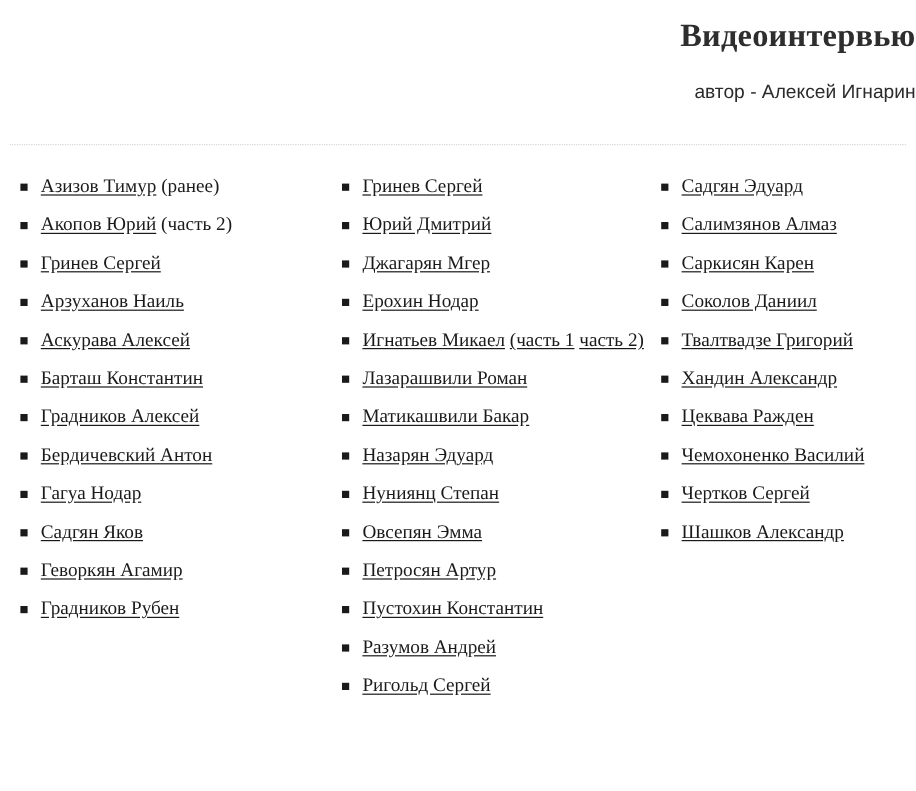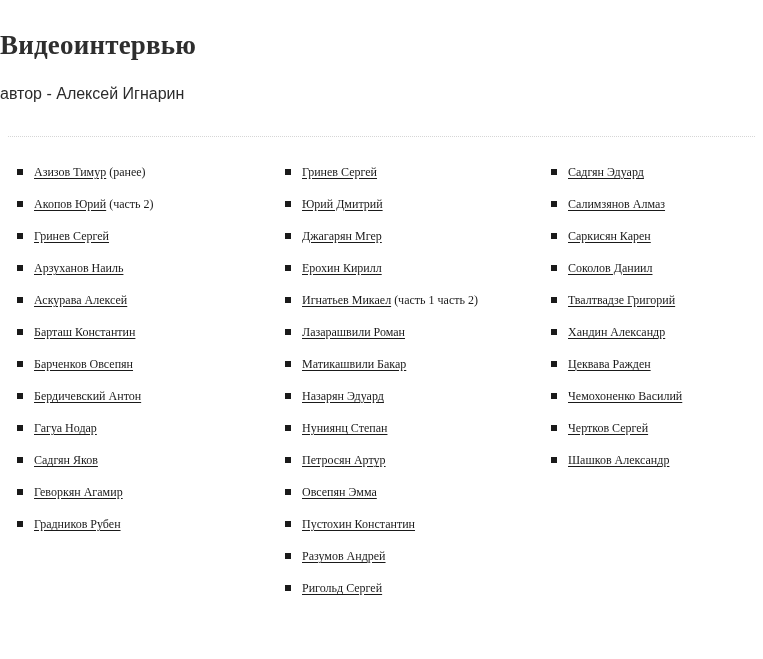--- a/index.html
+++ b/index.html
@@ -21,8 +21,8 @@
     box-sizing: border-box;
   }
   .header {
-    padding-top: 24px;
-    text-align: left;
+    padding-top: 8px;
+    text-align: right;
   }
   .title {
     font-family: "Liberation Serif", serif;

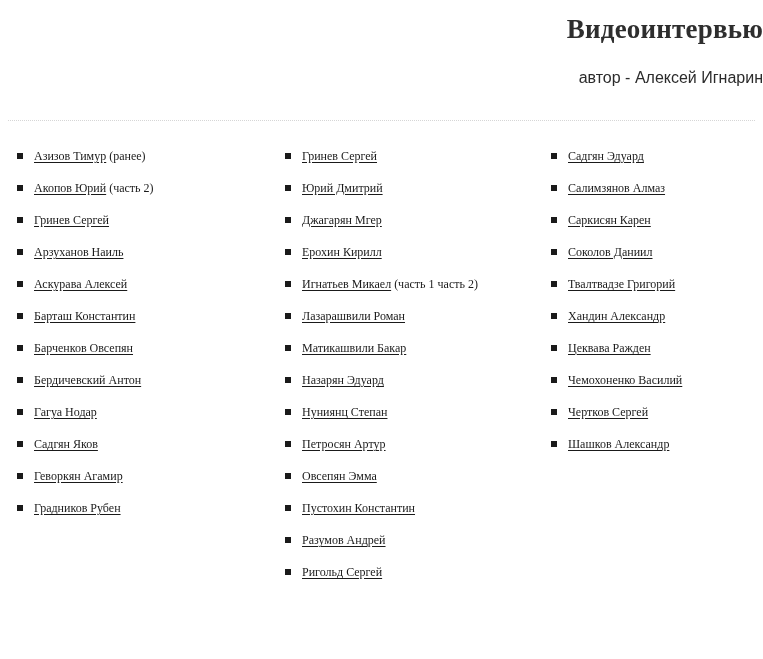--- a/index.html
+++ b/index.html
@@ -70,7 +70,7 @@
     position: relative;
     padding-left: 20px;
     margin-bottom: 10px;
-    font-size: 12px;
+    font-size: 16px;
     line-height: 22px;
     font-family: "Liberation Serif", serif;
     color: #1a1a1a;

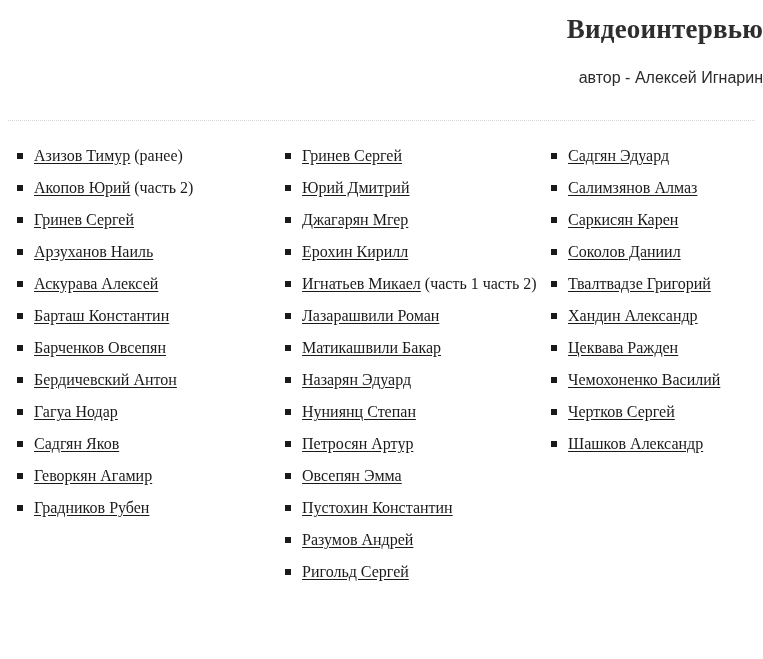--- a/index.html
+++ b/index.html
@@ -132,7 +132,7 @@
           <li><a class="name">Гринев Сергей</a></li>
           <li><a class="name">Юрий Дмитрий</a></li>
           <li><a class="name">Джагарян Мгер</a></li>
-          <li><a class="name">Ерохин Кирилл</a></li>
+          <li><a class="name">Ерохин Нодар</a></li>
           <li><a class="name">Игнатьев Микаел</a> <a class="sub">(часть 1</a> <a class="sub">часть 2)</a></li>
           <li><a class="name">Лазарашвили Роман</a></li>
           <li><a class="name">Матикашвили Бакар</a></li>

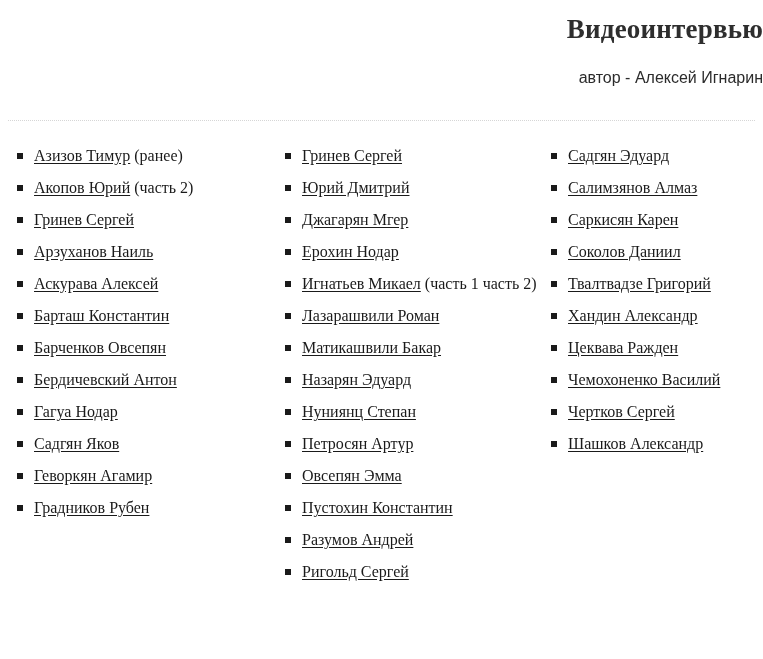--- a/index.html
+++ b/index.html
@@ -95,6 +95,7 @@
   }
   a.sub {
     color: #1a1a1a;
+    text-decoration: underline;
     text-underline-offset: 2px;
   }
 </style>

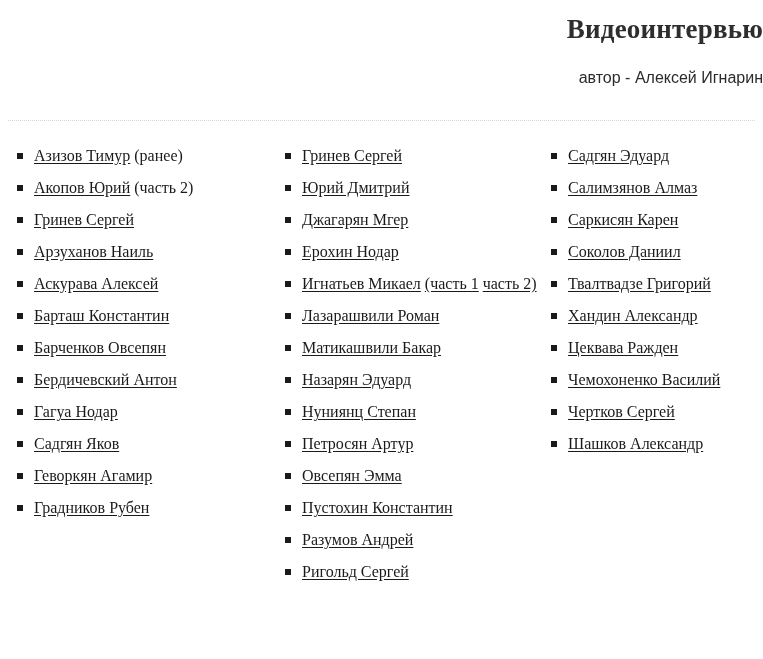--- a/index.html
+++ b/index.html
@@ -120,7 +120,7 @@
           <li><a class="name">Арзуханов Наиль</a></li>
           <li><a class="name">Аскурава Алексей</a></li>
           <li><a class="name">Барташ Константин</a></li>
-          <li><a class="name">Барченков Овсепян</a></li>
+          <li><a class="name">Градников Алексей</a></li>
           <li><a class="name">Бердичевский Антон</a></li>
           <li><a class="name">Гагуа Нодар</a></li>
           <li><a class="name">Садгян Яков</a></li>

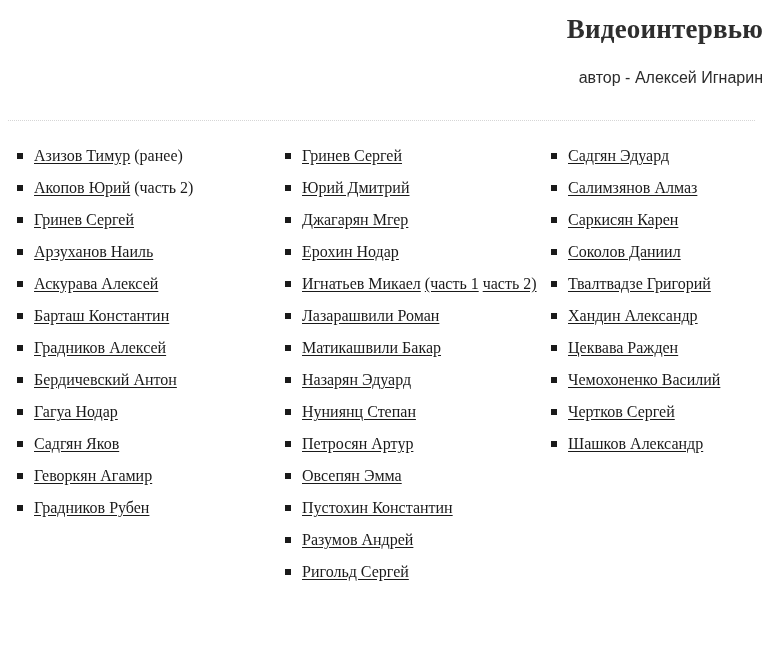--- a/index.html
+++ b/index.html
@@ -139,8 +139,8 @@
           <li><a class="name">Матикашвили Бакар</a></li>
           <li><a class="name">Назарян Эдуард</a></li>
           <li><a class="name">Нуниянц Степан</a></li>
+          <li><a class="name">Овсепян Эмма</a></li>
           <li><a class="name">Петросян Артур</a></li>
-          <li><a class="name">Овсепян Эмма</a></li>
           <li><a class="name">Пустохин Константин</a></li>
           <li><a class="name">Разумов Андрей</a></li>
           <li><a class="name">Ригольд Сергей</a></li>

